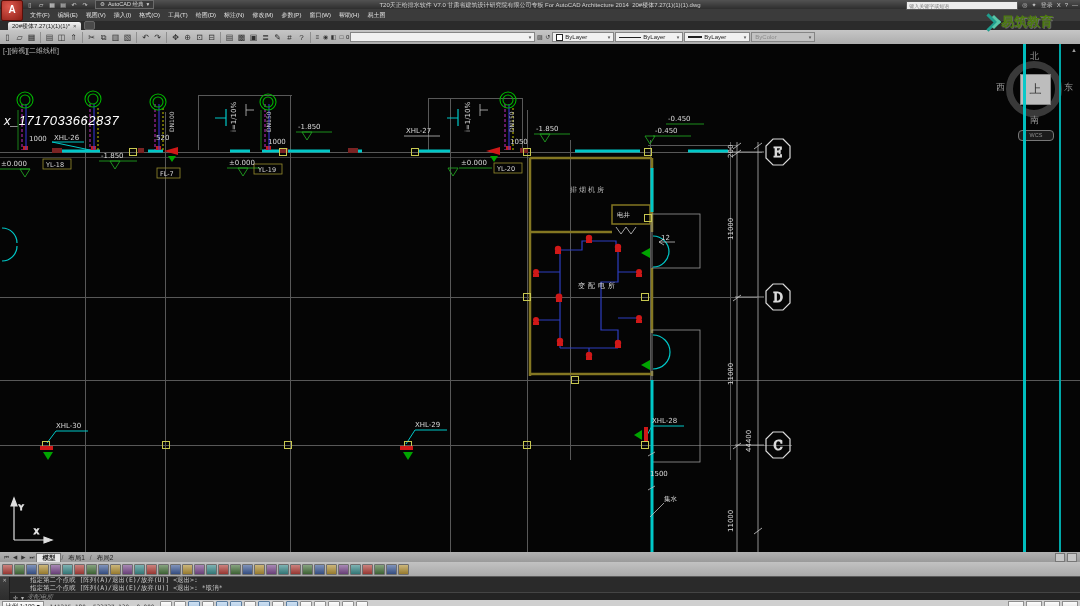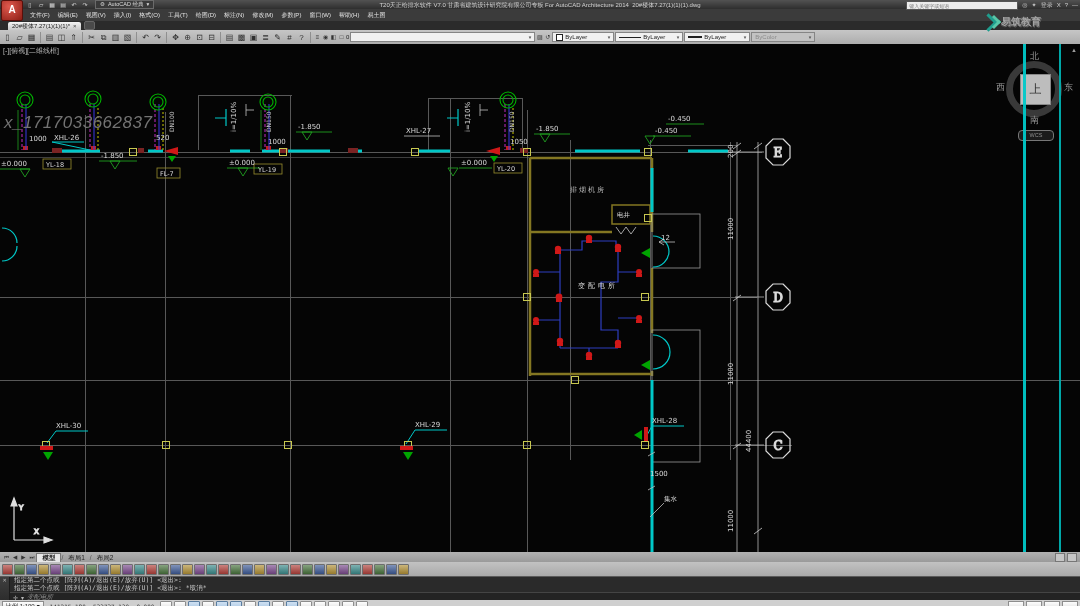--- a/index.html
+++ b/index.html
@@ -68,7 +68,7 @@
   #ezlogo{left:982px;top:9px;width:98px;height:26px;z-index:100;display:flex;align-items:center;gap:2px;overflow:hidden}
   .chev{width:10px;height:10px;border:3px solid #1f9e8e;border-left:none;border-bottom:none;transform:rotate(45deg)}
   .chev.small{width:7px;height:7px;border-color:#57c7a8;margin-left:-8px}
-  #ezlogo span{font-size:10px;font-weight:bold;color:#a3a3a3;white-space:nowrap;
+  #ezlogo span{font-size:13px;font-weight:bold;color:#4d7c0f;white-space:nowrap;
     text-shadow:1px 1px 0 rgba(255,255,255,.25)}
   
   #layoutbar{left:0;top:552px;width:1080px;height:10px;background:linear-gradient(#b2b2b2,#9a9a9a);

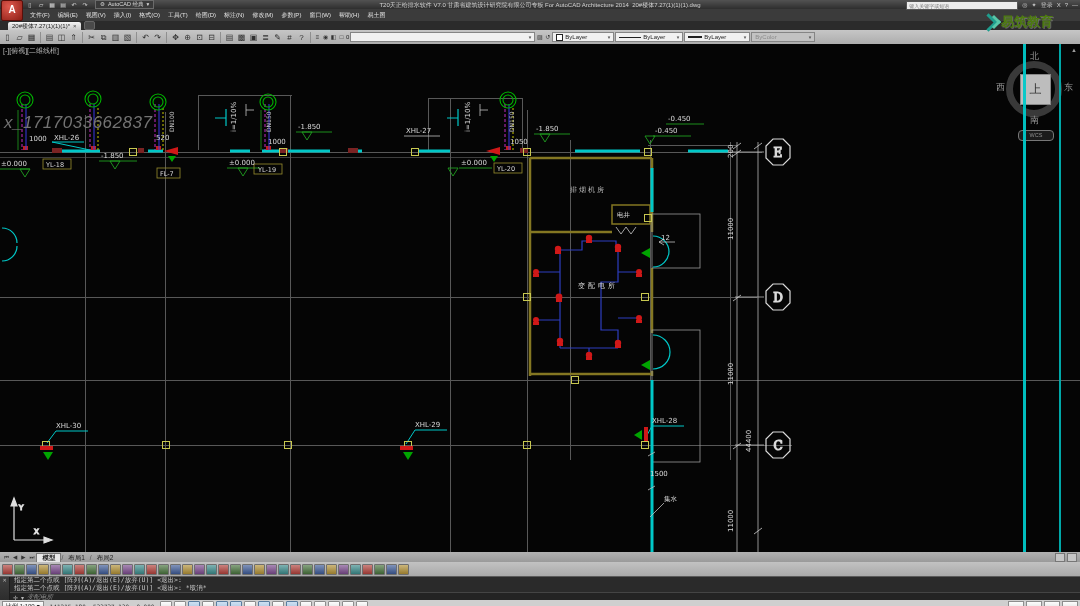--- a/index.html
+++ b/index.html
@@ -50,7 +50,7 @@
   #plan{position:absolute;left:0;top:0}
   svg text{font-family:"DejaVu Sans",sans-serif;fill:#d9d9d9;font-size:7px}
   #vlabel{left:3px;top:46px;font-size:7px;color:#b9b9b9;z-index:20}
-  #wmark{left:4px;top:113px;font-size:17px;font-style:italic;color:#737373;z-index:20;letter-spacing:.5px}
+  #wmark{left:4px;top:113px;font-size:13px;font-style:italic;color:#ffffff;z-index:20;letter-spacing:.5px}
   
   #viewcube{left:1002px;top:52px;width:66px;height:90px;z-index:30}
   #vc-ring{position:absolute;left:4px;top:9px;width:56px;height:56px;border-radius:50%;border:7px solid rgba(110,110,110,.5);box-sizing:border-box}

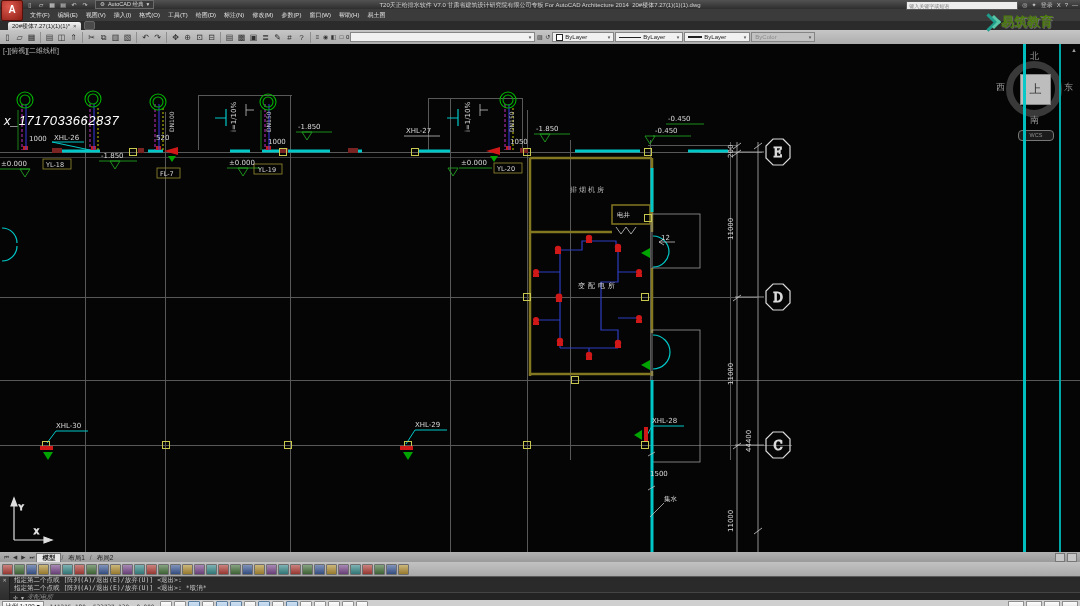--- a/index.html
+++ b/index.html
@@ -96,7 +96,7 @@
   #cmd-grip{width:9px;background:linear-gradient(#3f3f3f,#2d2d2d);border-right:1px solid #1c1c1c;
     color:#bbb;font-size:5px;text-align:center;line-height:7px}
   #cmd-body{flex:1;display:flex;flex-direction:column}
-  .cmd-line{font-family:"DejaVu Sans Mono",monospace;font-size:6.5px;color:#c9c9c9;height:7.5px;line-height:7.5px;padding-left:4px;white-space:nowrap}
+  .cmd-line{font-family:"DejaVu Sans Mono",monospace;font-size:6.5px;color:#c9c9c9;height:7.5px;line-height:7.5px;padding-left:20px;white-space:nowrap}
   #cmd-input-row{height:8px;background:#232323;border-top:1px solid #444;display:flex;align-items:center;gap:3px;padding-left:3px}
   #cmd-input-row .ci{color:#b5b5b5;font-size:6px}
   #cmd-placeholder{font-family:"DejaVu Sans Mono",monospace;font-size:6.5px;font-style:italic;color:#8a8a8a}

